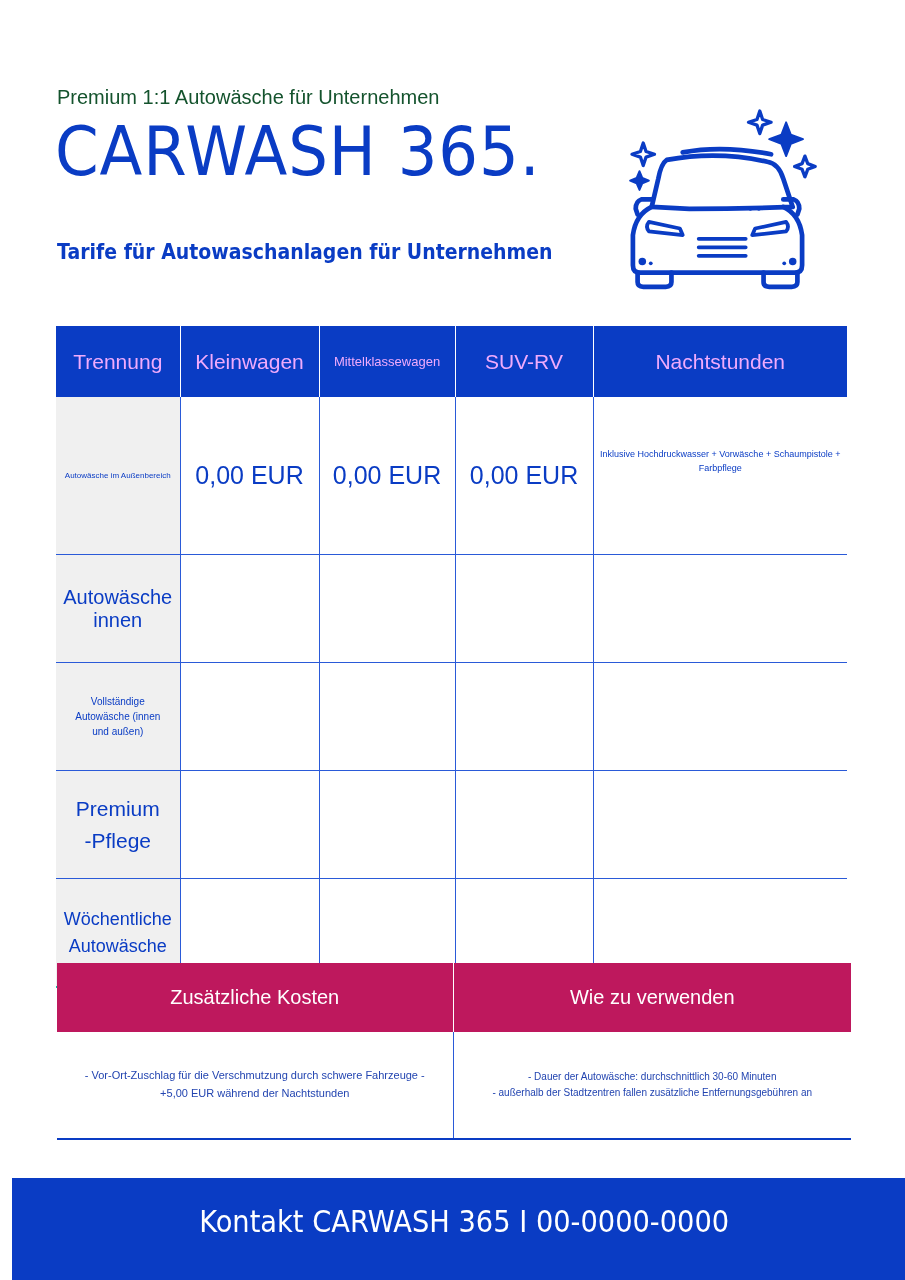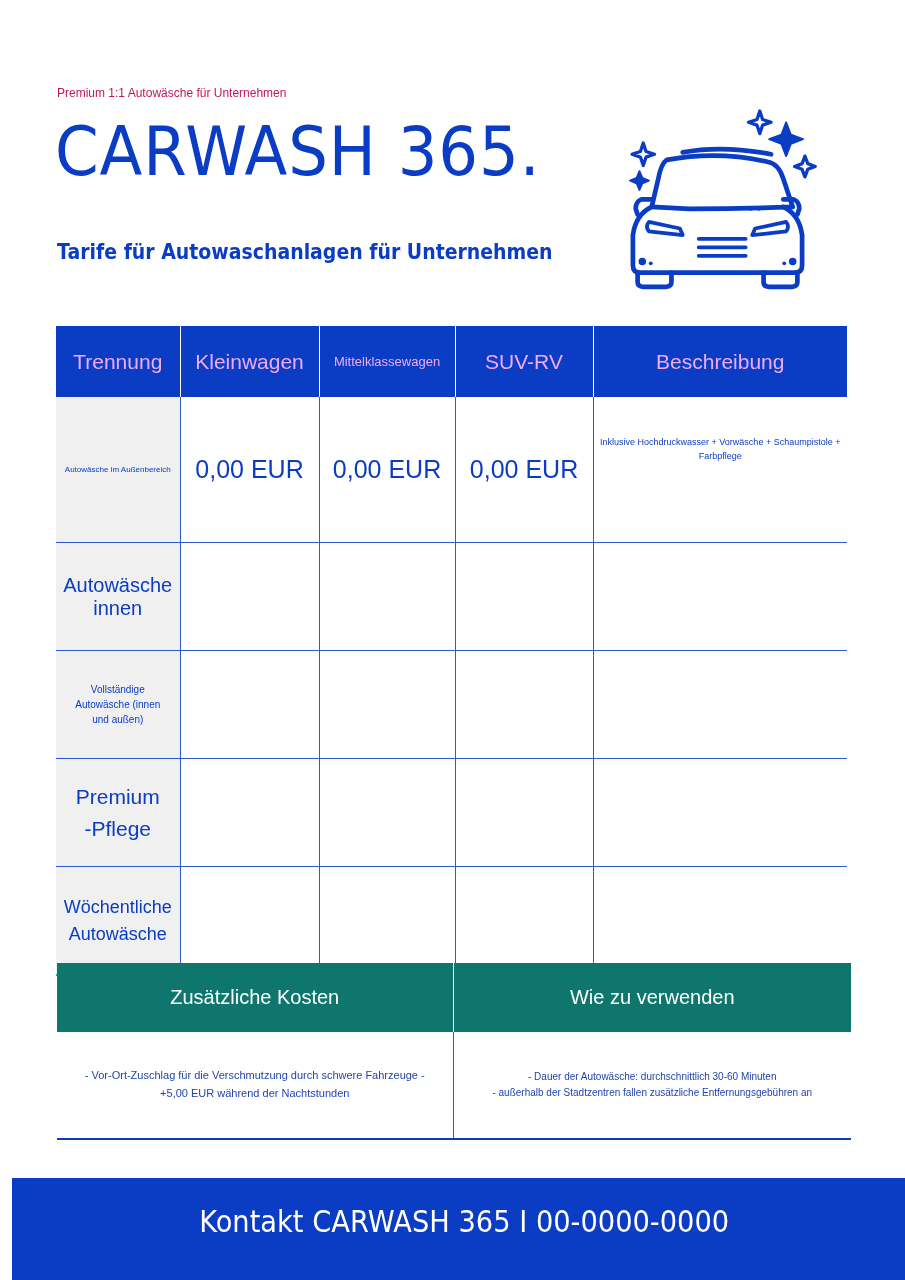--- a/index.html
+++ b/index.html
@@ -5,7 +5,7 @@
   html, body { margin: 0; padding: 0; }
   body { width: 905px; height: 1280px; background: #ffffff; position: relative; overflow: hidden; font-family: "Liberation Sans", sans-serif; color: #0a3cc4; }
   .abs { position: absolute; }
-  .subtitle { left: 57px; top: 86px; font-size: 12px; color: #be185d; }
+  .subtitle { left: 57px; top: 86px; font-size: 20px; color: #14532d; }
   .title { left: 55px; top: 118px; font-size: 68px; color: #0a3cc4; letter-spacing: 1px; font-family: "DejaVu Sans", sans-serif; font-weight: normal; transform: scaleX(0.92); transform-origin: left top; line-height: 1; }
   .tagline { left: 57px; top: 240px; font-size: 21px; font-weight: bold; color: #0a3cc4; font-family: "DejaVu Sans", sans-serif; transform: scaleX(0.9); transform-origin: left top; }
   .car { left: 600px; top: 100px; width: 235px; height: 195px; }

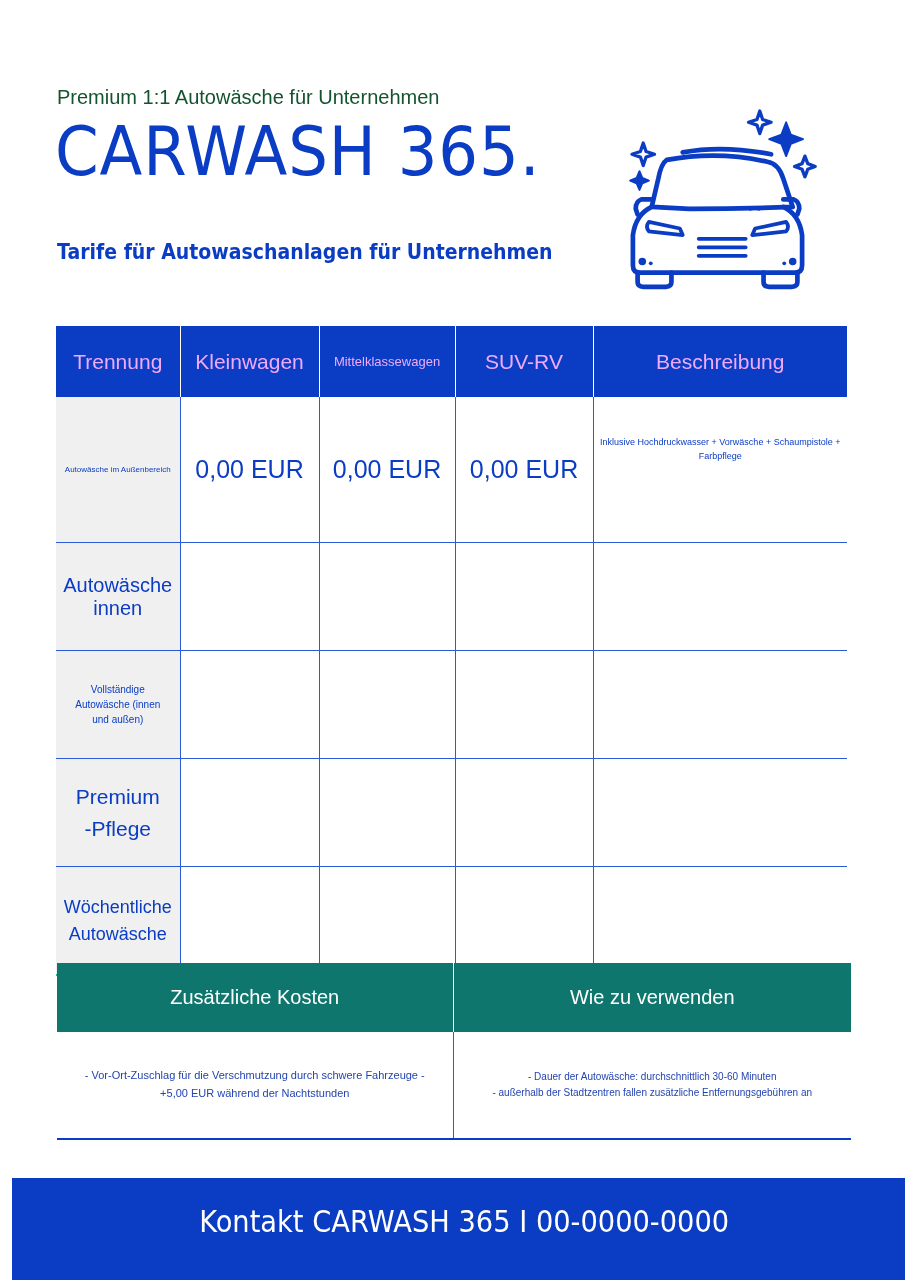--- a/index.html
+++ b/index.html
@@ -91,7 +91,7 @@
       <th class="h-big">Kleinwagen</th>
       <th class="h-small">Mittelklassewagen</th>
       <th class="h-big">SUV-RV</th>
-      <th class="h-big">Beschreibung</th>
+      <th class="h-big">Nachtstunden</th>
     </tr>
   </thead>
   <tbody>

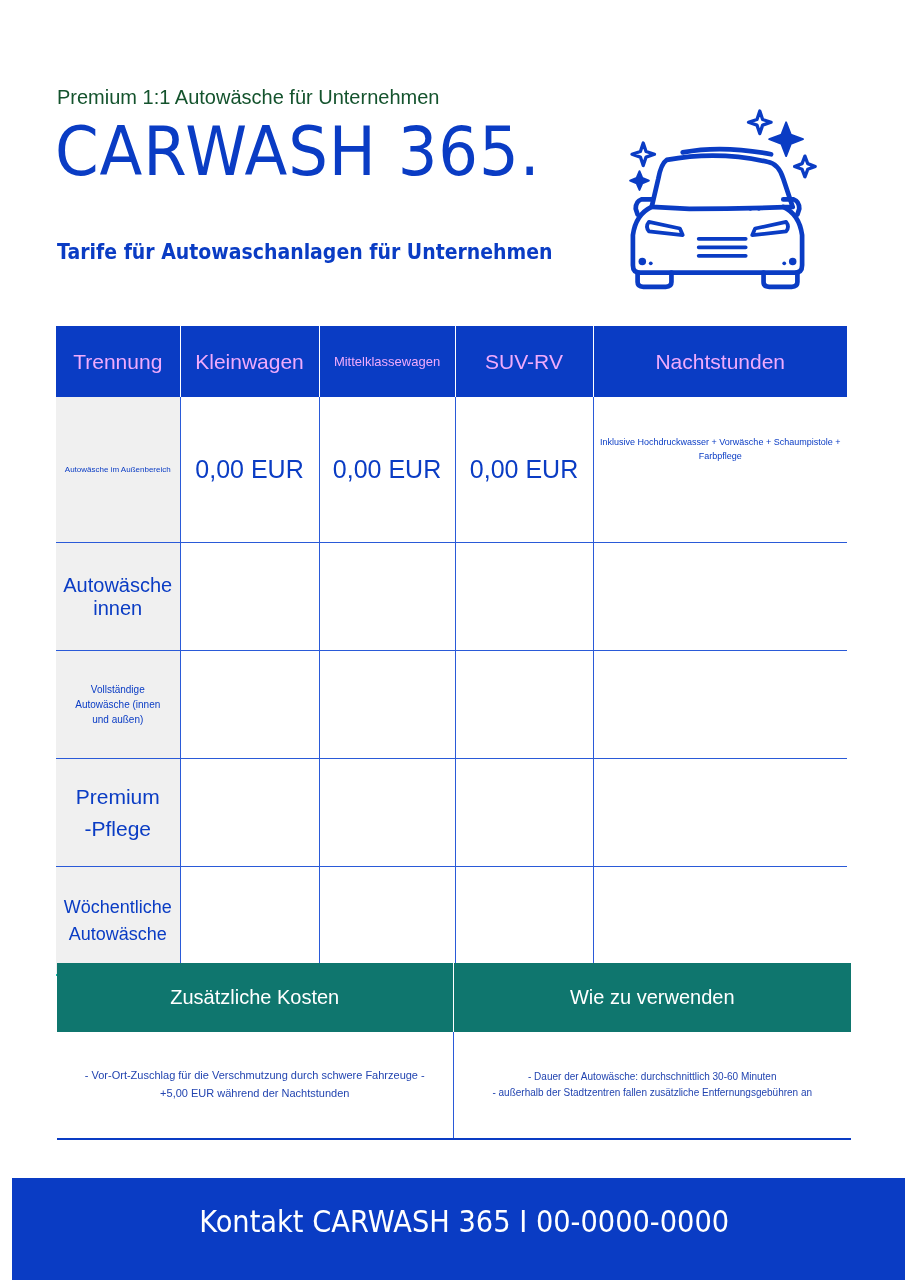--- a/index.html
+++ b/index.html
@@ -100,7 +100,7 @@
       <td class="price">0,00 EUR</td>
       <td class="price">0,00 EUR</td>
       <td class="price">0,00 EUR</td>
-      <td class="desc" style="vertical-align:top;padding-top:38px;">Inklusive Hochdruckwasser + Vorwäsche + Schaumpistole + Farbpflege</td>
+      <td class="desc" style="vertical-align:top;padding-top:50px;">Inklusive Hochdruckwasser + Vorwäsche + Schaumpistole + Farbpflege</td>
     </tr>
     <tr>
       <td class="lbl-sm">Autowäsche innen</td>

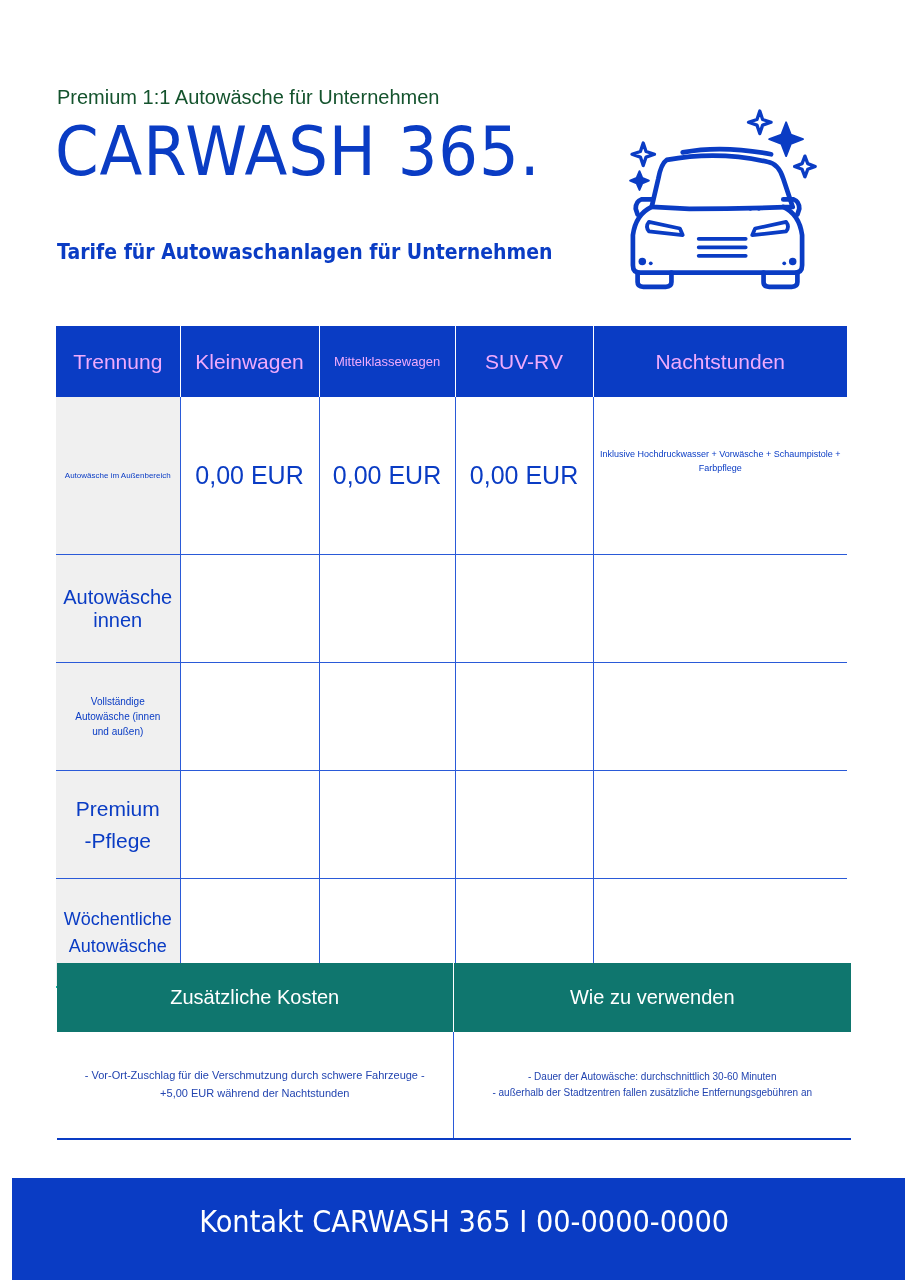--- a/index.html
+++ b/index.html
@@ -28,7 +28,7 @@
   .lbl-md { font-size: 18px; line-height: 1.5; }
 
   table.extra { position: absolute; left: 57px; top: 963px; width: 794px; border-collapse: collapse; table-layout: fixed; }
-  table.extra th { background: #0f766e; color: #ffffff; font-weight: normal; font-size: 20px; height: 69px; padding: 0; border-right: 1px solid #ffffff; }
+  table.extra th { background: #be185d; color: #ffffff; font-weight: normal; font-size: 20px; height: 69px; padding: 0; border-right: 1px solid #ffffff; }
   table.extra th:last-child { border-right: none; }
   table.extra td { height: 106px; text-align: center; vertical-align: middle; font-size: 11px; line-height: 1.6; color: #2244b0; border-bottom: 2px solid #0a3cc4; padding: 0 6px; }
   table.extra td:first-child { border-right: 1px solid #2a5ad8; }

